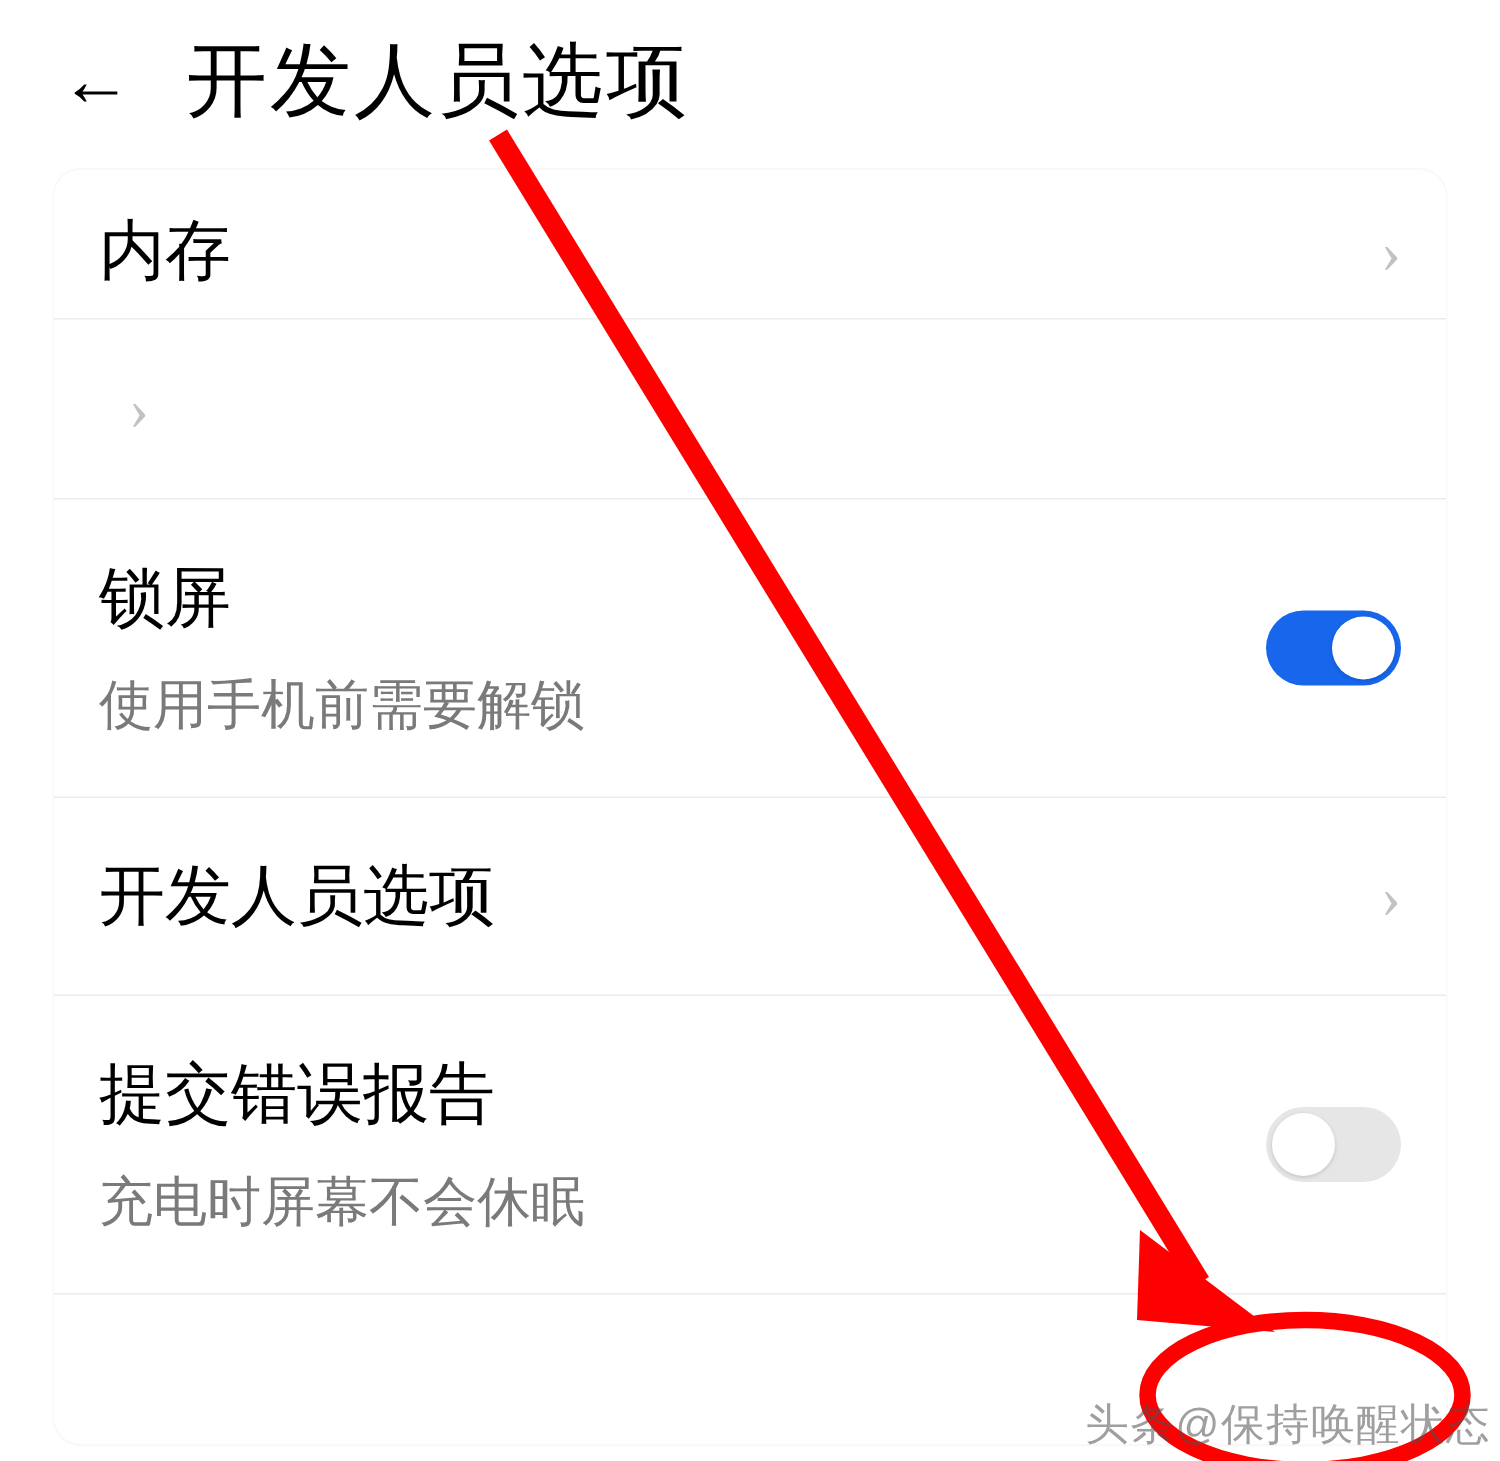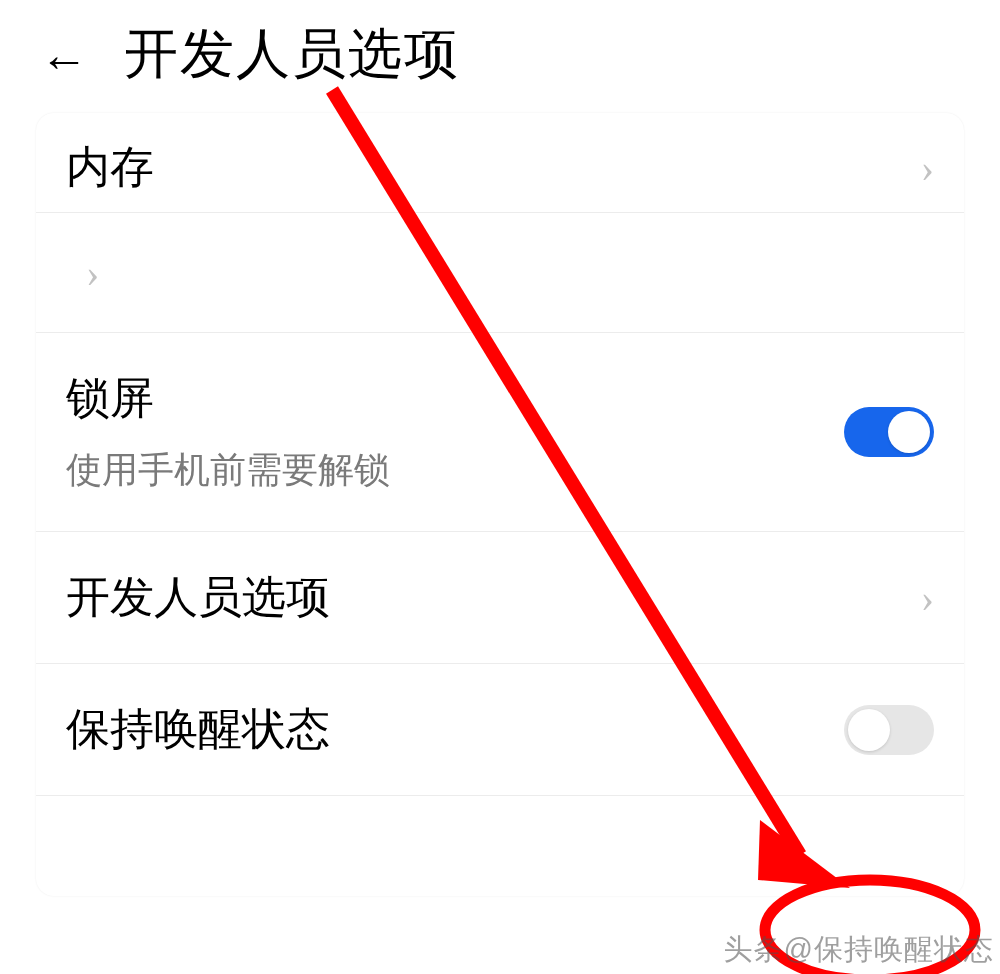--- a/index.html
+++ b/index.html
@@ -145,7 +145,7 @@
 
   <div class="row">
     <div class="text-col">
-      <span class="primary">保持唤醒状态</span>
+      <span class="primary">提交错误报告</span>
     </div>
     <div class="toggle off">
         <div class="knob"></div>

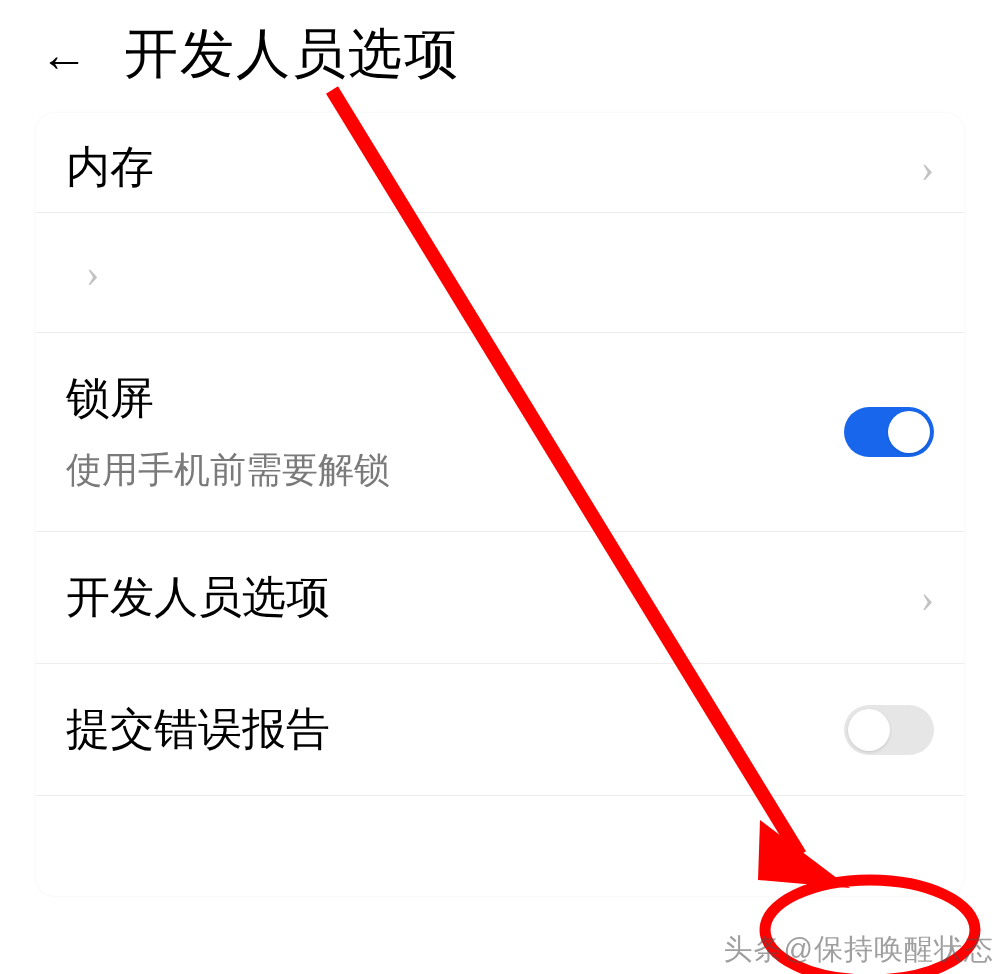--- a/index.html
+++ b/index.html
@@ -146,6 +146,7 @@
   <div class="row">
     <div class="text-col">
       <span class="primary">提交错误报告</span>
+      <span class="secondary">充电时屏幕不会休眠</span>
     </div>
     <div class="toggle off">
         <div class="knob"></div>

